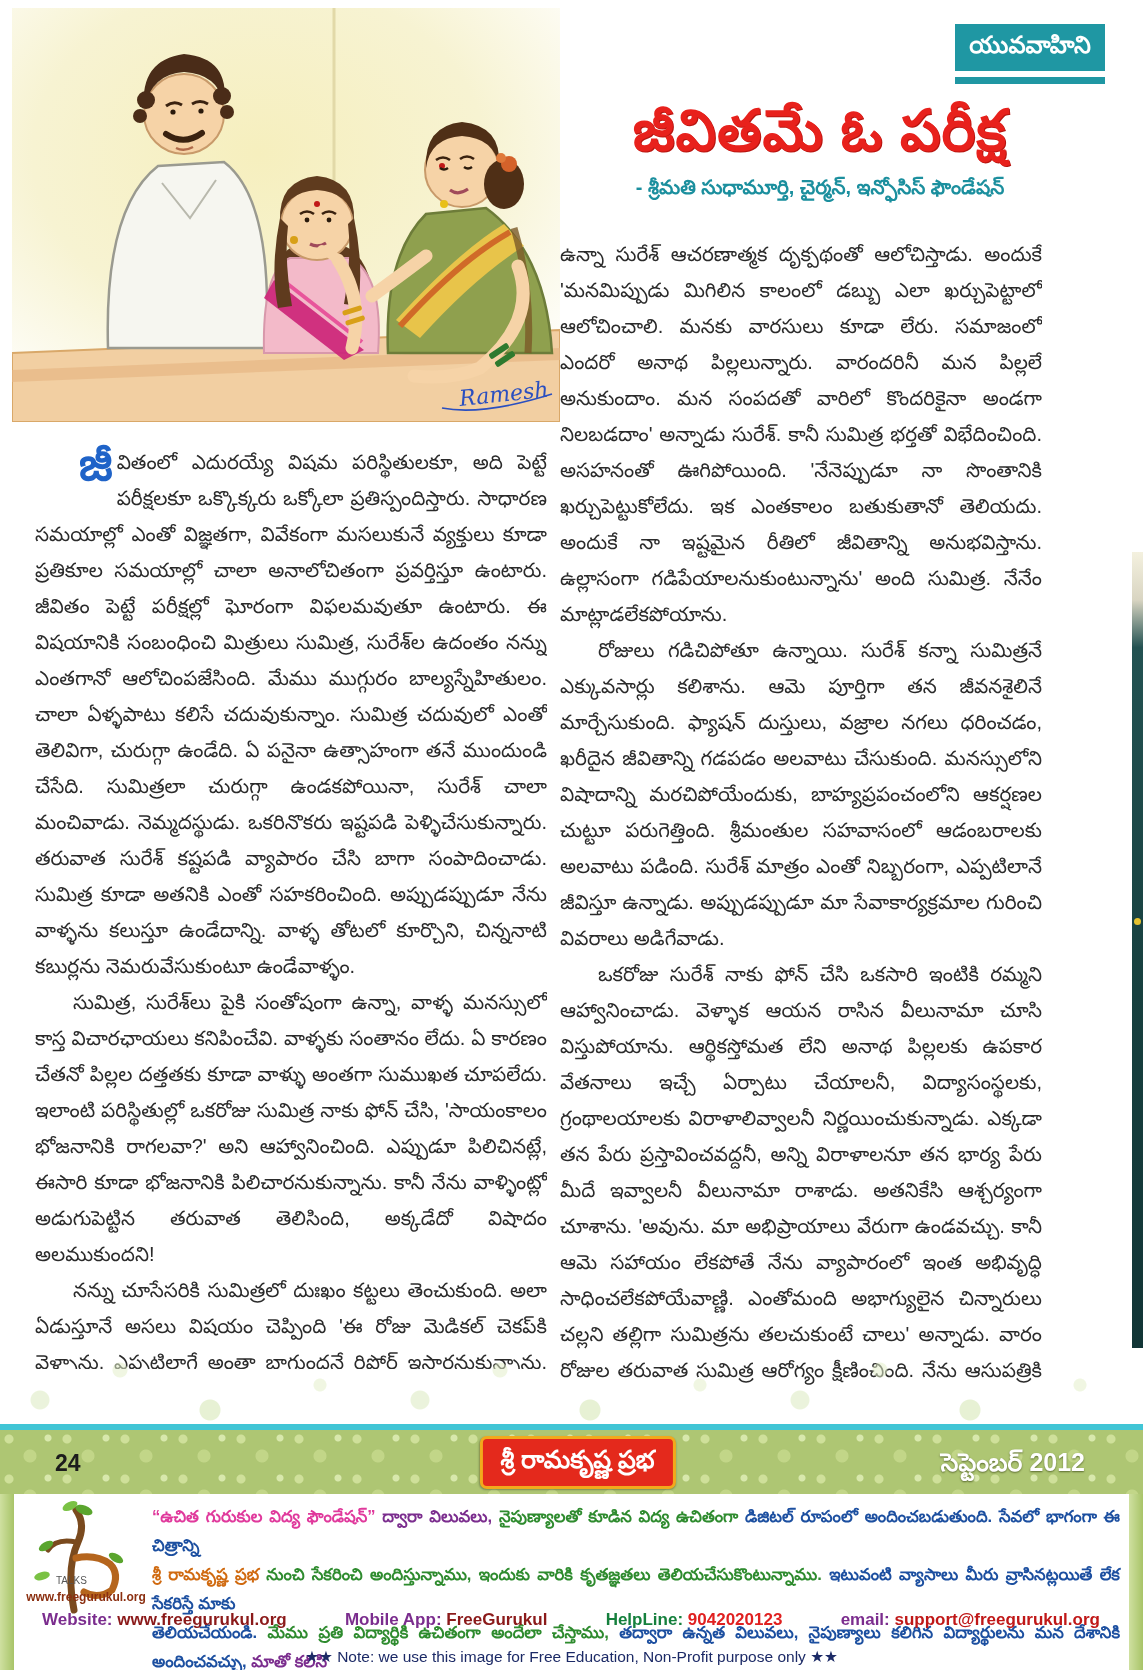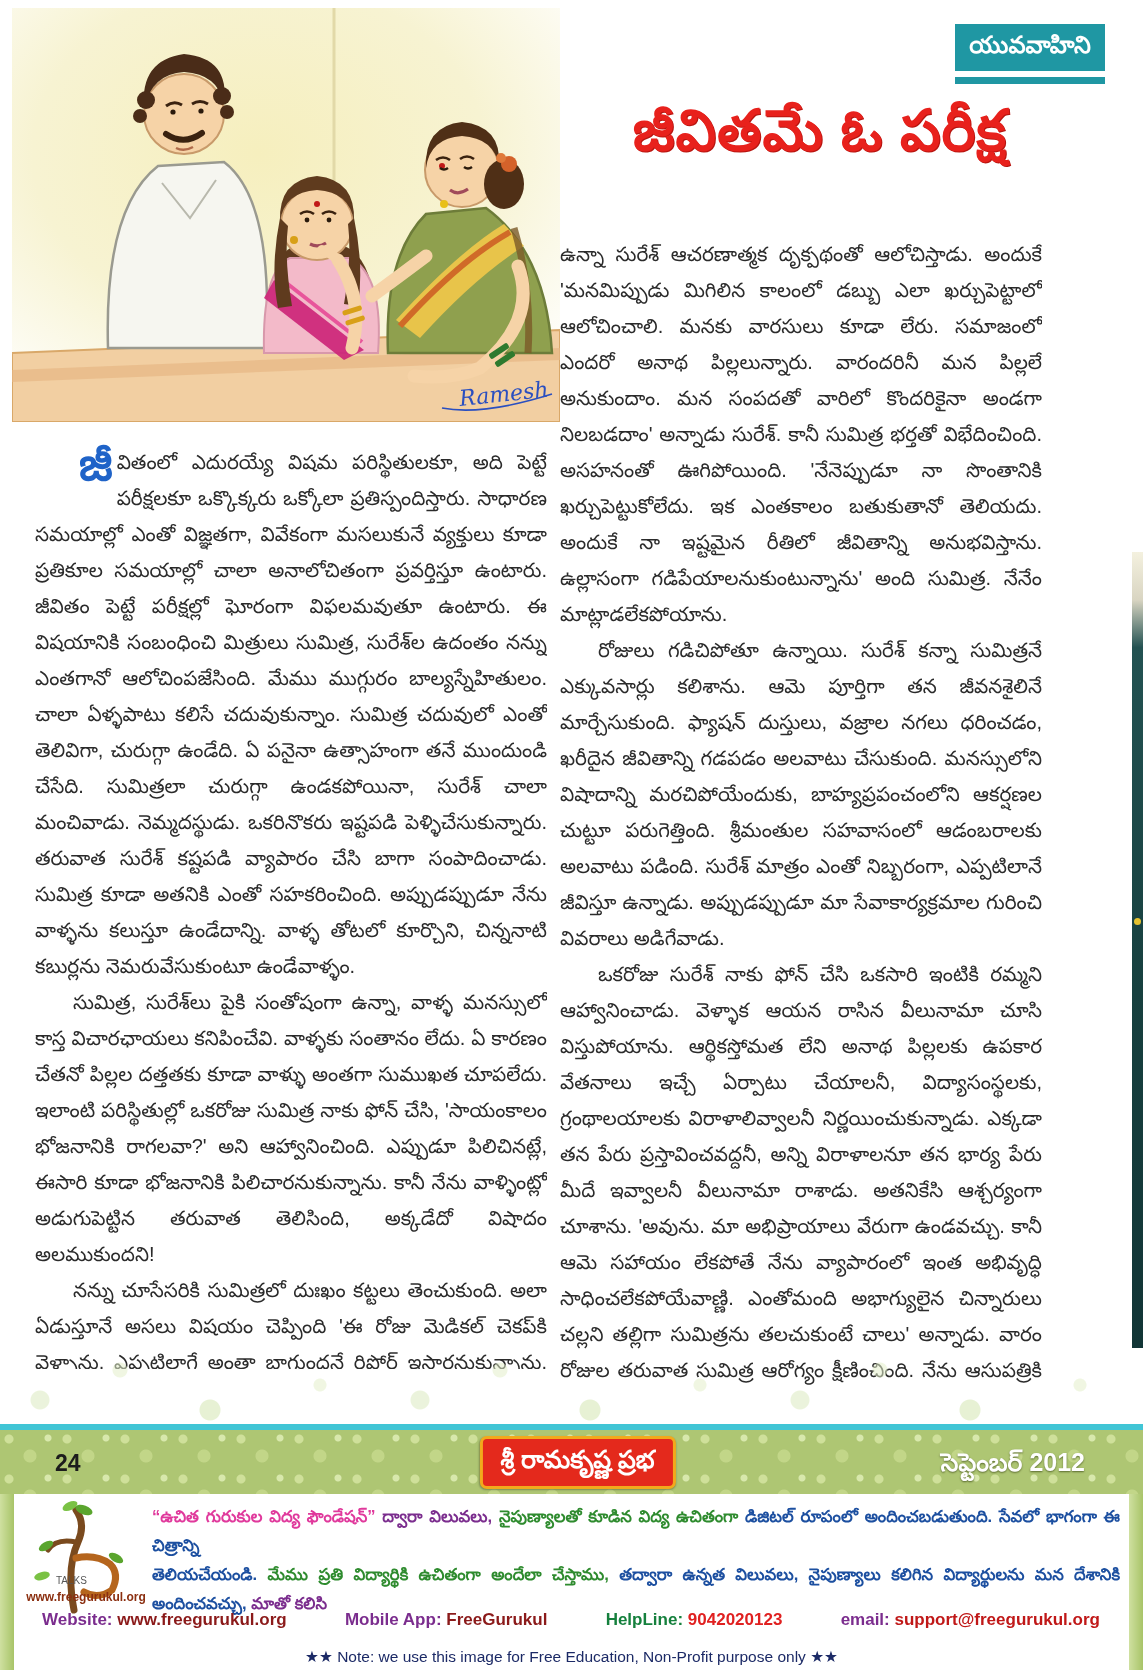--- a/index.html
+++ b/index.html
@@ -164,6 +164,7 @@
   <div class="masthead-rule"></div>
 
   <div class="title">జీవితమే ఓ పరీక్ష</div>
+  <div class="byline">- శ్రీమతి సుధామూర్తి, చైర్మన్, ఇన్ఫోసిస్ ఫౌండేషన్</div>
 
   <div class="col col-right">
     <p>ఉన్నా సురేశ్ ఆచరణాత్మక దృక్పథంతో ఆలోచిస్తాడు. అందుకే 'మనమిప్పుడు మిగిలిన కాలంలో డబ్బు ఎలా ఖర్చుపెట్టాలో ఆలోచించాలి. మనకు వారసులు కూడా లేరు. సమాజంలో ఎందరో అనాథ పిల్లలున్నారు. వారందరినీ మన పిల్లలే అనుకుందాం. మన సంపదతో వారిలో కొందరికైనా అండగా నిలబడదాం' అన్నాడు సురేశ్. కానీ సుమిత్ర భర్తతో విభేదించింది. అసహనంతో ఊగిపోయింది. 'నేనెప్పుడూ నా సొంతానికి ఖర్చుపెట్టుకోలేదు. ఇక ఎంతకాలం బతుకుతానో తెలియదు. అందుకే నా ఇష్టమైన రీతిలో జీవితాన్ని అనుభవిస్తాను. ఉల్లాసంగా గడిపేయాలనుకుంటున్నాను' అంది సుమిత్ర. నేనేం మాట్లాడలేకపోయాను.</p>

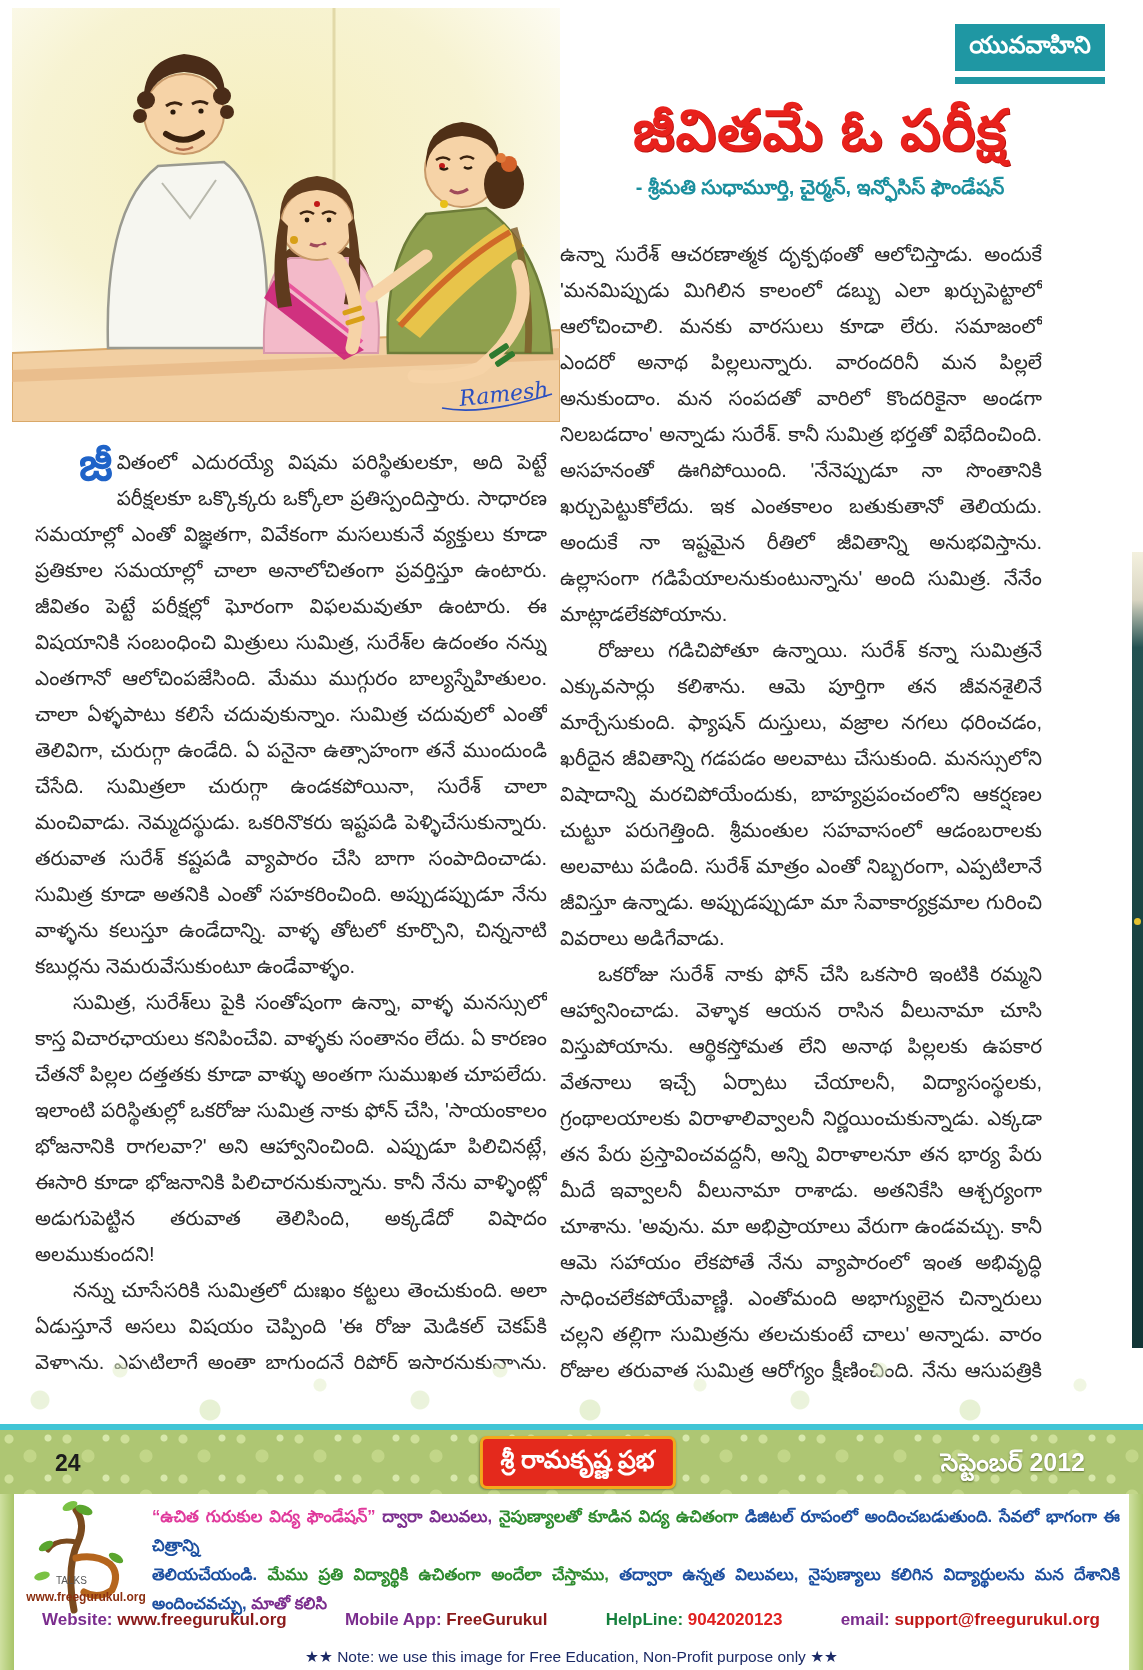--- a/index.html
+++ b/index.html
@@ -210,6 +210,7 @@
 
     <div class="info-lines">
       <div><span style="color: rgb(224, 57, 156);">“ఉచిత గురుకుల విద్య ఫౌండేషన్” </span><span style="color: rgb(123, 45, 142);">ద్వారా </span><span style="color: rgb(123, 45, 142);">విలువలు, </span><span style="color: rgb(46, 139, 46);">నైపుణ్యాలతో కూడిన </span><span style="color: rgb(46, 139, 46);">విద్య ఉచితంగా </span><span style="color: rgb(28, 79, 160);">డిజిటల్ రూపంలో అందించబడుతుంది. </span><span style="color: rgb(28, 79, 160);">సేవలో భాగంగా ఈ చిత్రాన్ని</span></div>
+      <div><span style="color: rgb(208, 106, 16);">శ్రీ రామకృష్ణ ప్రభ </span><span style="color: rgb(46, 139, 46);">నుంచి సేకరించి అందిస్తున్నాము, ఇందుకు వారికి కృతజ్ఞతలు తెలియచేసుకొంటున్నాము. </span><span style="color: rgb(28, 79, 160);">ఇటువంటి వ్యాసాలు మీరు వ్రాసినట్లయితే లేక సేకరిస్తే మాకు</span></div>
       <div><span style="color: rgb(28, 79, 160);">తెలియచేయండి. </span><span style="color: rgb(46, 139, 46);">మేము ప్రతి విద్యార్థికి ఉచితంగా అందేలా చేస్తాము, </span><span style="color: rgb(28, 79, 160);">తద్వారా ఉన్నత విలువలు, నైపుణ్యాలు కలిగిన విద్యార్థులను మన దేశానికి అందించవచ్చు, </span><span style="color: rgb(123, 45, 142);">మాతో కలిసి</span></div>
 
     </div>

